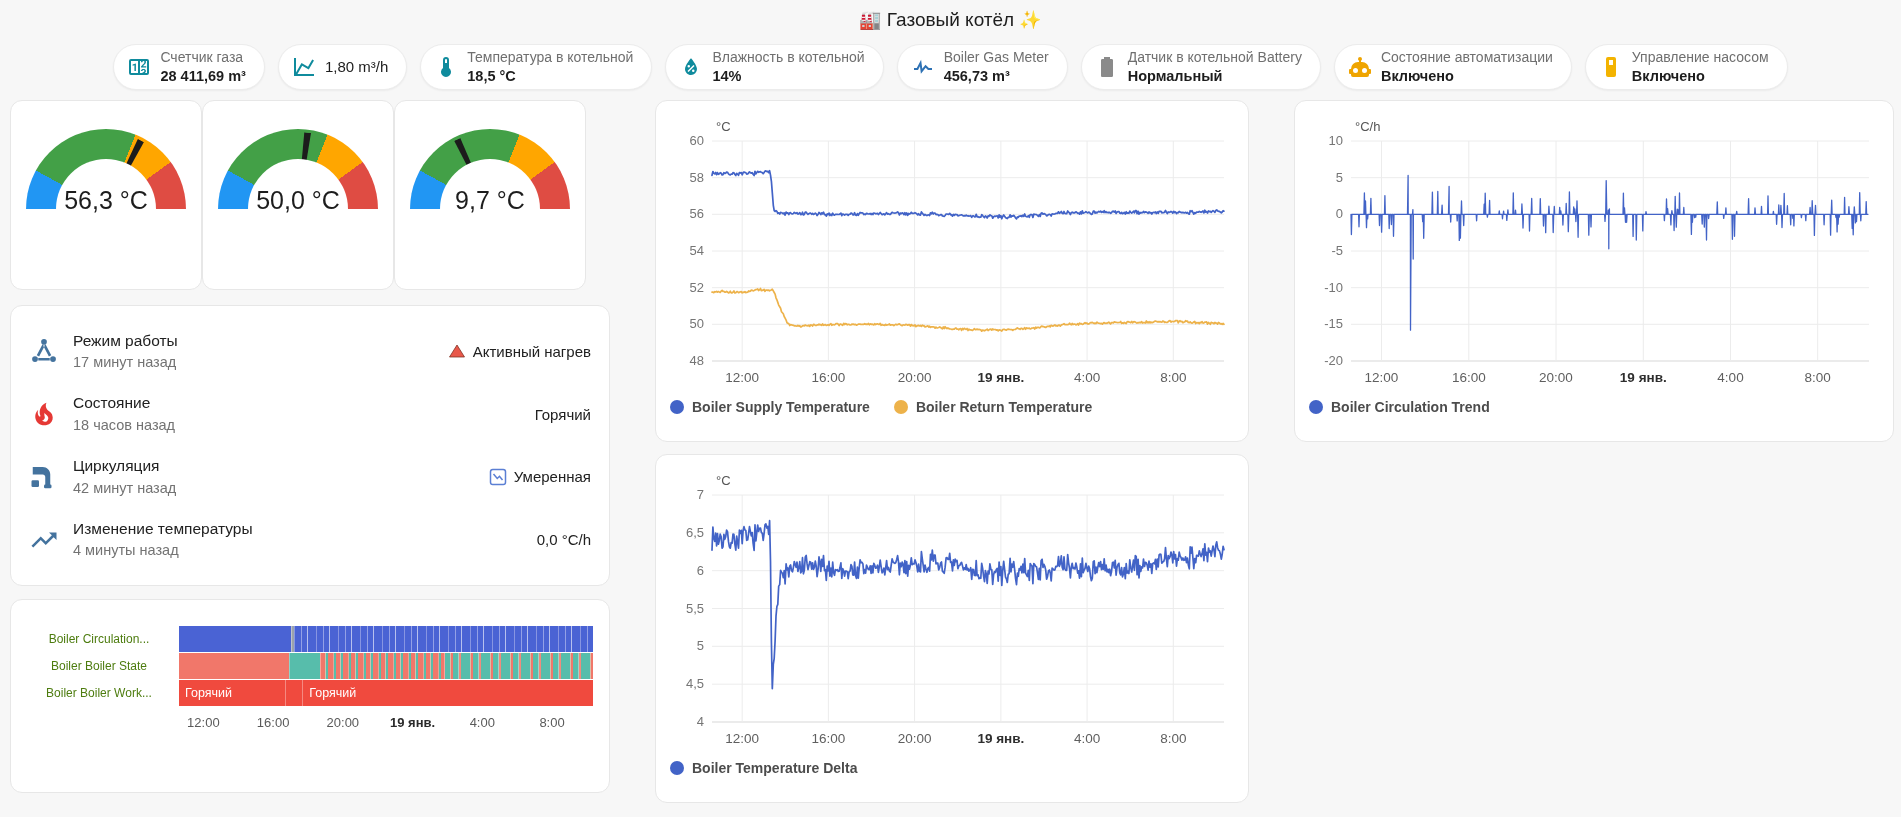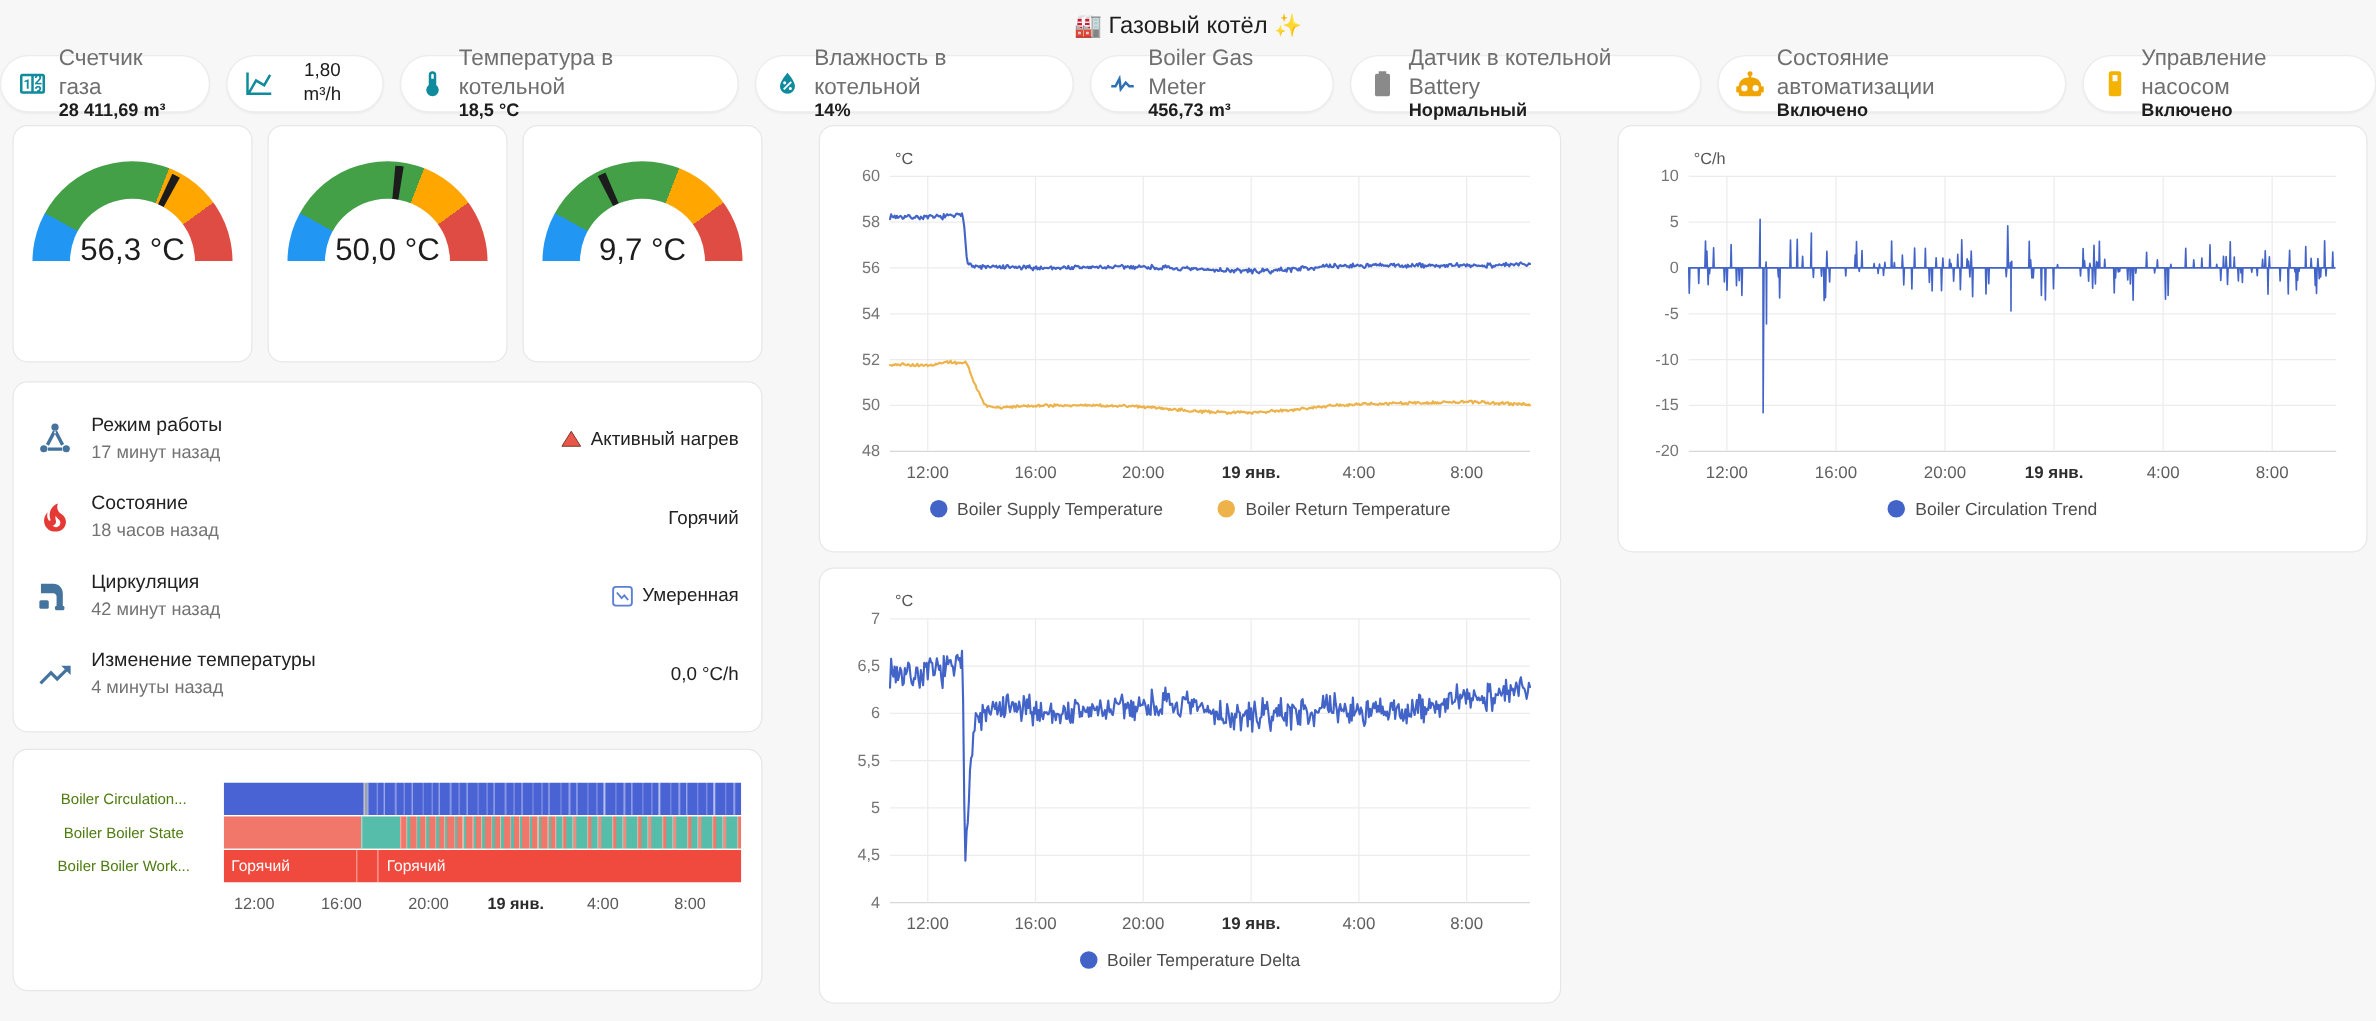--- a/index.html
+++ b/index.html
@@ -23,7 +23,7 @@
   }
   .chip .c-icon { width:24px; height:24px; margin-right:9px; flex:0 0 auto; }
   .chip .c-texts { display:flex; flex-direction:column; justify-content:center; line-height:1.25; }
-  .chip .c-label { font-size:18px; color:#6f6f6f; }
+  .chip .c-label { font-size:14px; color:#6f6f6f; }
   .chip .c-value { font-size:14.5px; font-weight:700; color:#1d1d1d; }
   .chip .c-value.single { font-weight:400; font-size:15px;text-align:center; }
 

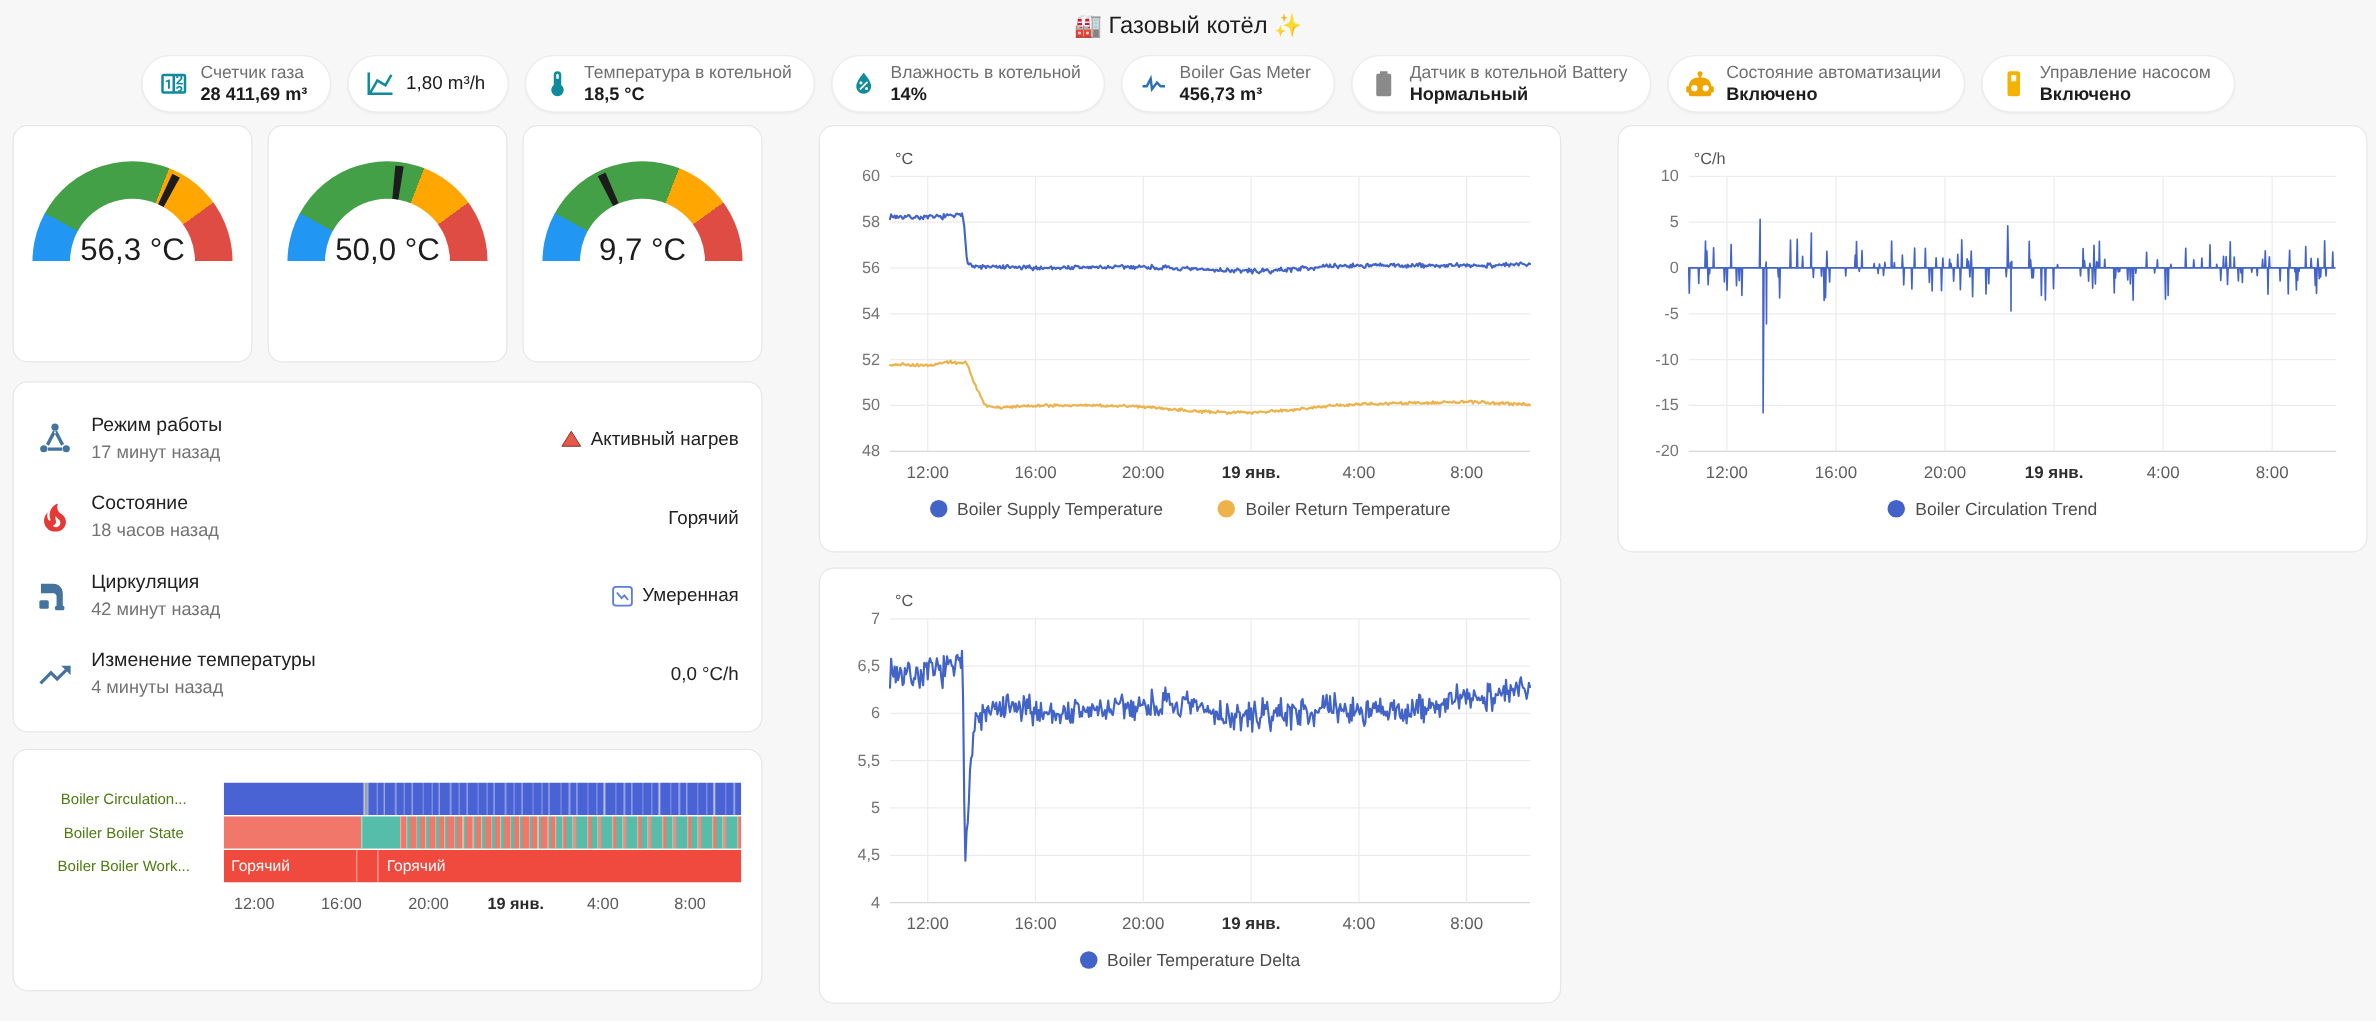--- a/index.html
+++ b/index.html
@@ -36,7 +36,7 @@
   .card { background:#fff; border:1px solid #e7e7e7; border-radius:12px; }
 
   
-  .gauge-row { display:flex; gap:12px; }
+  .gauge-row { display:flex; }
   .gauge-card { width:192px; height:190px; padding:14px 10px 10px; text-align:center; cursor:pointer; }
   .gauge-wrap { position:relative; width:160px; height:80px; margin:14px auto 0; }
   .gauge-arc { position:absolute; inset:0; border-radius:160px 160px 0 0; }

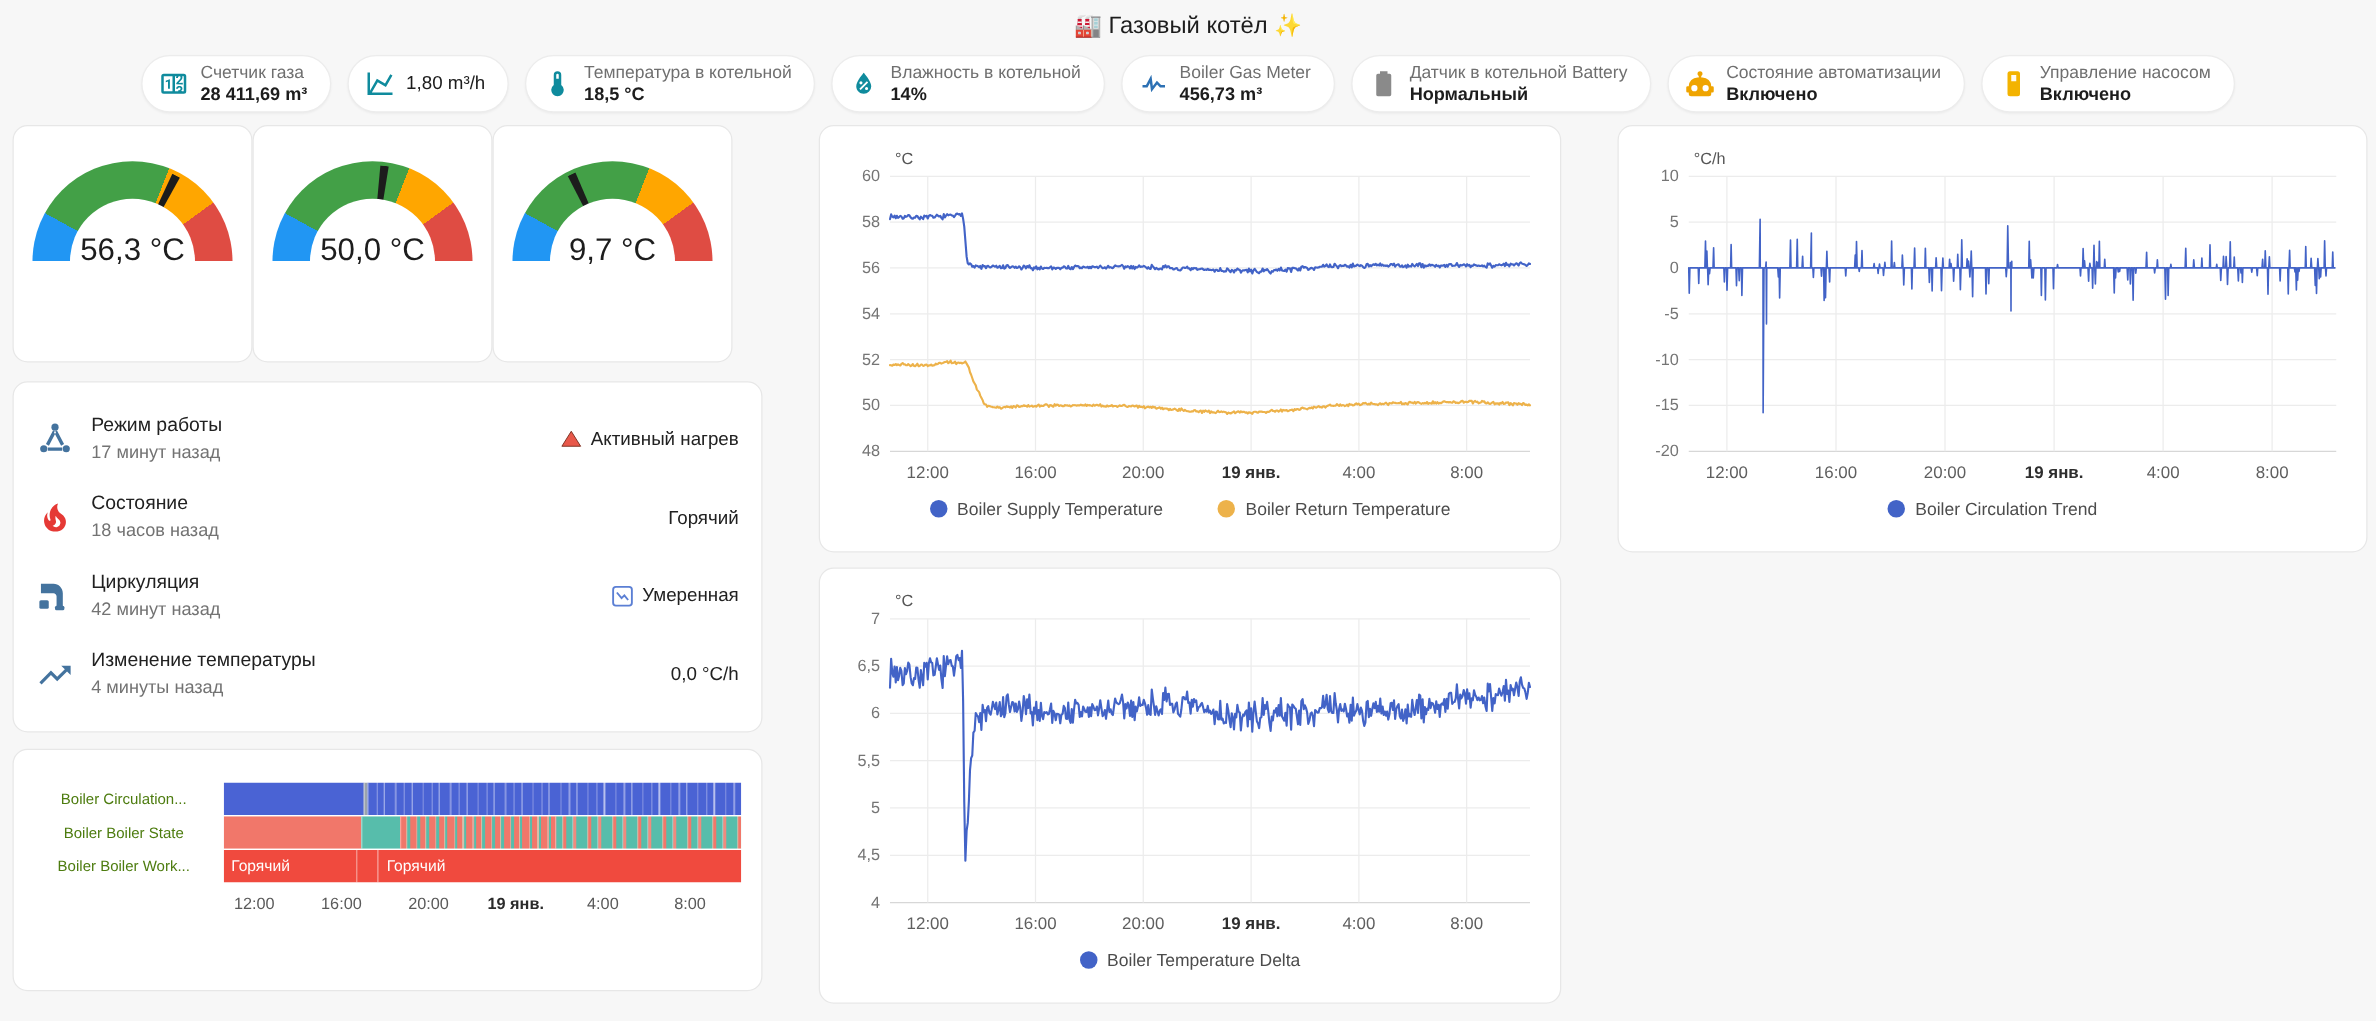--- a/index.html
+++ b/index.html
@@ -92,7 +92,7 @@
   .chart-card.mid-top { height:342px; }
   .chart-card.mid-bot { height:349px; margin-top:12px; }
   .chart-card.right-top { height:342px; }
-  .legend { display:flex; justify-content:center; align-items:center; gap:44px; margin-top:8px; }
+  .legend { display:flex; justify-content:flex-start; align-items:center; gap:24px; margin-top:8px;font-weight:bold; }
   .legend-item { display:flex; align-items:center; gap:8px; font-size:14px; color:#4c4c4c; cursor:pointer; }
   .legend-dot { width:14px; height:14px; border-radius:50%; }
   svg.chart { display:block; cursor:crosshair; }

